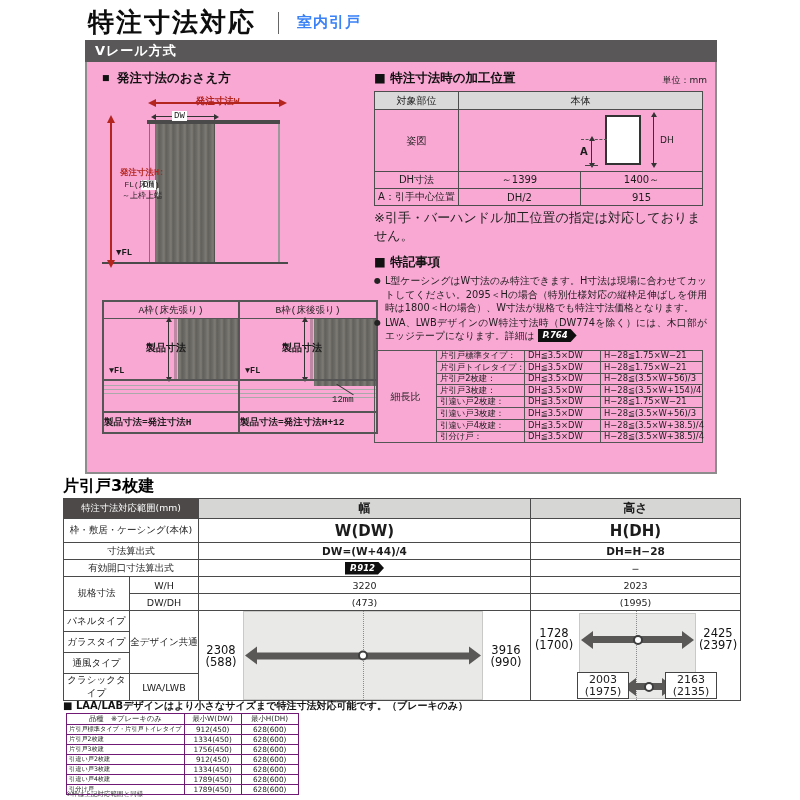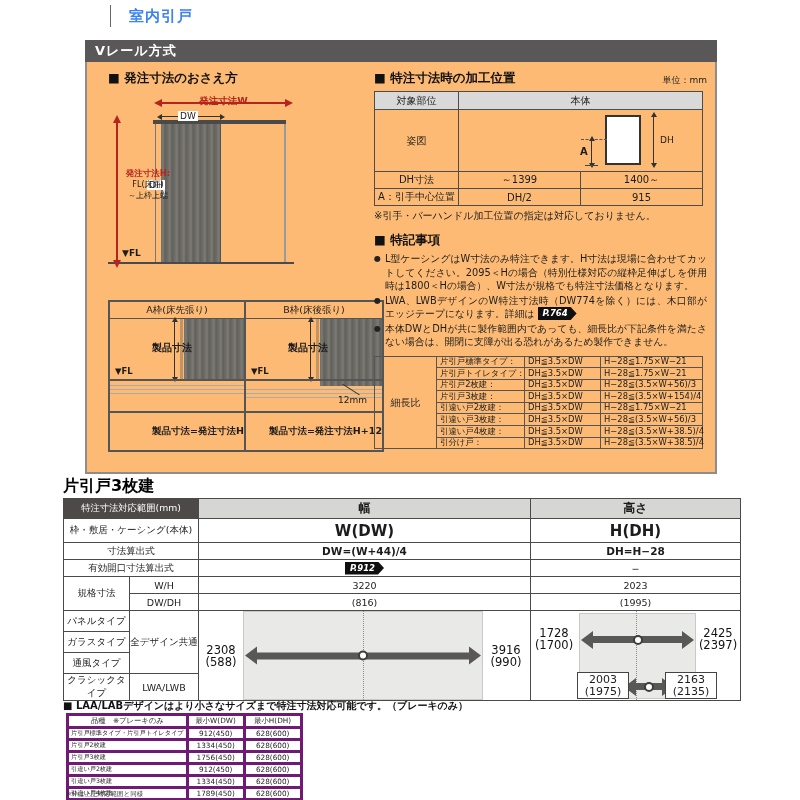--- a/index.html
+++ b/index.html
@@ -149,6 +149,7 @@
 <body>
 
 <div id="page-header">
+  <span class="pg-title">特注寸法対応</span>
   <span class="pg-divider"></span>
   <span class="pg-sub">室内引戸</span>
 </div>

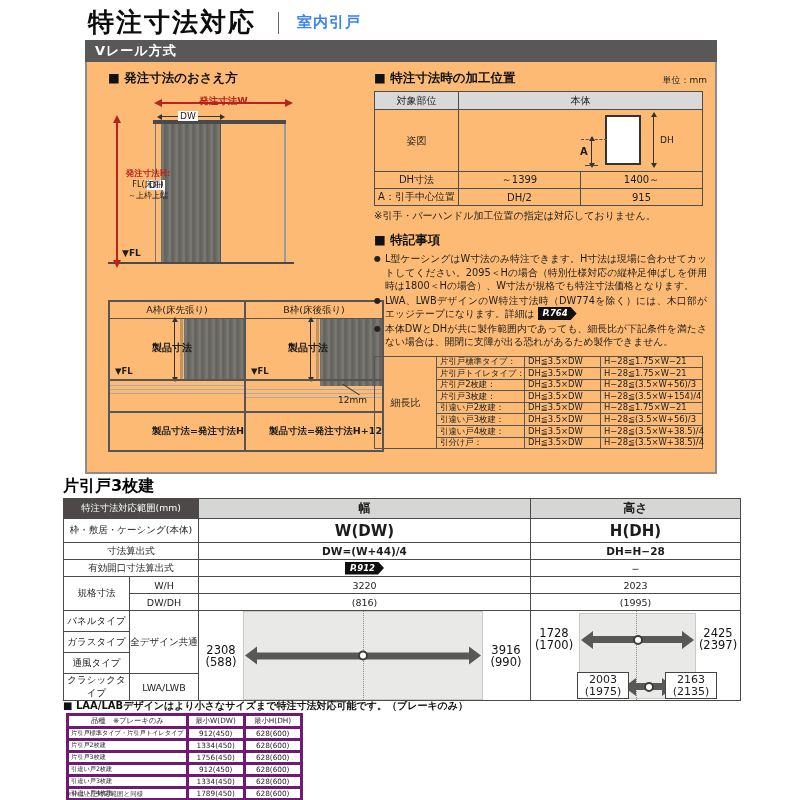--- a/index.html
+++ b/index.html
@@ -15,7 +15,7 @@
 
 
 #main-box { position:absolute; left:85px; top:40px; width:632px; height:434px;
-  border:2px solid #8d8d8d; border-top:none; background:#fdba74; }
+  border:2px solid #8d8d8d; border-top:none; background:#f9a8d4; }
 #main-box .titlebar { position:absolute; left:-2px; right:-2px; top:0; height:22px;
   background:#595757; color:#fff; font-size:13px; font-weight:bold; line-height:22px;
   padding-left:10px; letter-spacing:1px; }

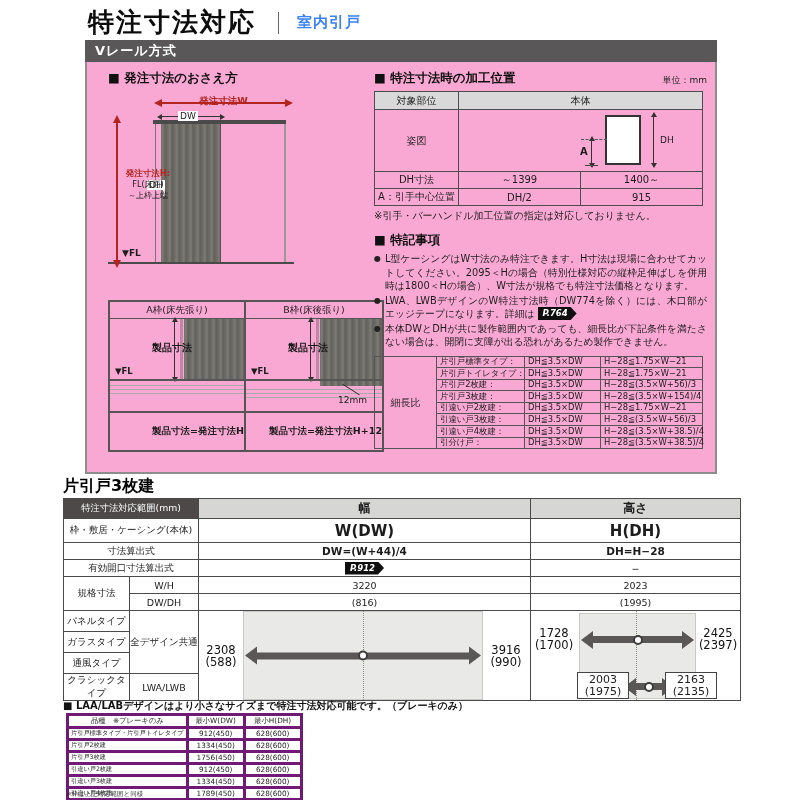--- a/index.html
+++ b/index.html
@@ -19,7 +19,7 @@
 #main-box .titlebar { position:absolute; left:-2px; right:-2px; top:0; height:22px;
   background:#595757; color:#fff; font-size:13px; font-weight:bold; line-height:22px;
   padding-left:10px; letter-spacing:1px; }
-.col-left  { position:absolute; left:21px;  top:30px; width:276px; }
+.col-left  { position:absolute; left:15px;  top:30px; width:276px;font-family:Liberation Mono, monospace; }
 .col-right { position:absolute; left:287px; top:30px; width:333px; }
 .sec-h { font-size:12.5px; font-weight:bold; color:#111; }
 

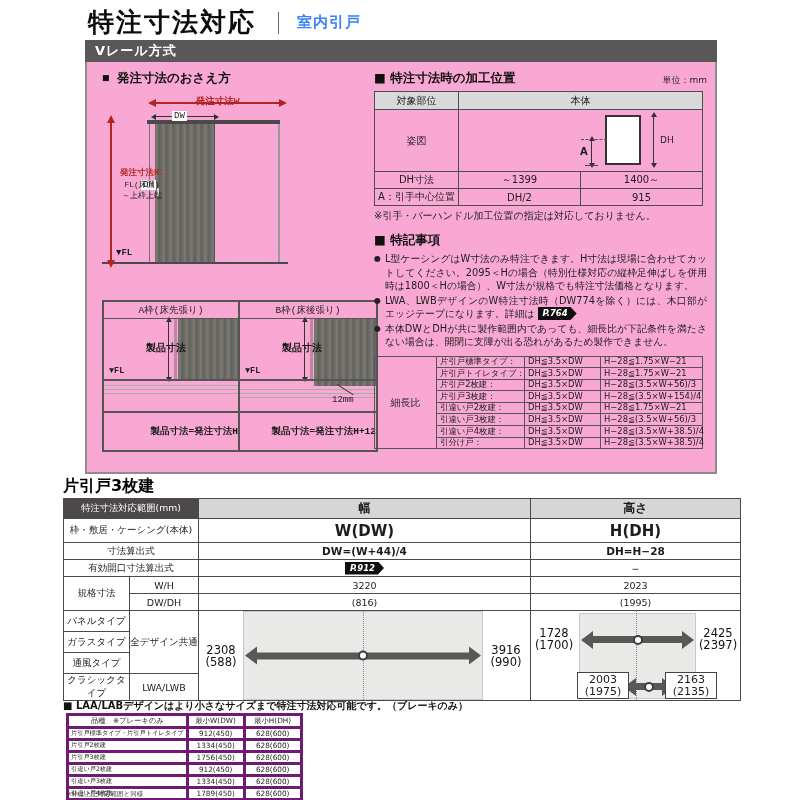--- a/index.html
+++ b/index.html
@@ -106,7 +106,7 @@
 .fig-a-arrow { left:132px; top:30px; height:24px; }
 .fig-a-label { position:absolute; left:121px; top:36px; font-size:10px; font-weight:bold; }
 .fig-tick { position:absolute; left:126px; top:55px; width:13px; height:1px; background:#444; }
-.proc-note { font-size:10px; margin-top:3px; color:#222; }
+.proc-note { font-size:13px; margin-top:3px; color:#222; }
 
 
 #remarks { margin-top:9px; }

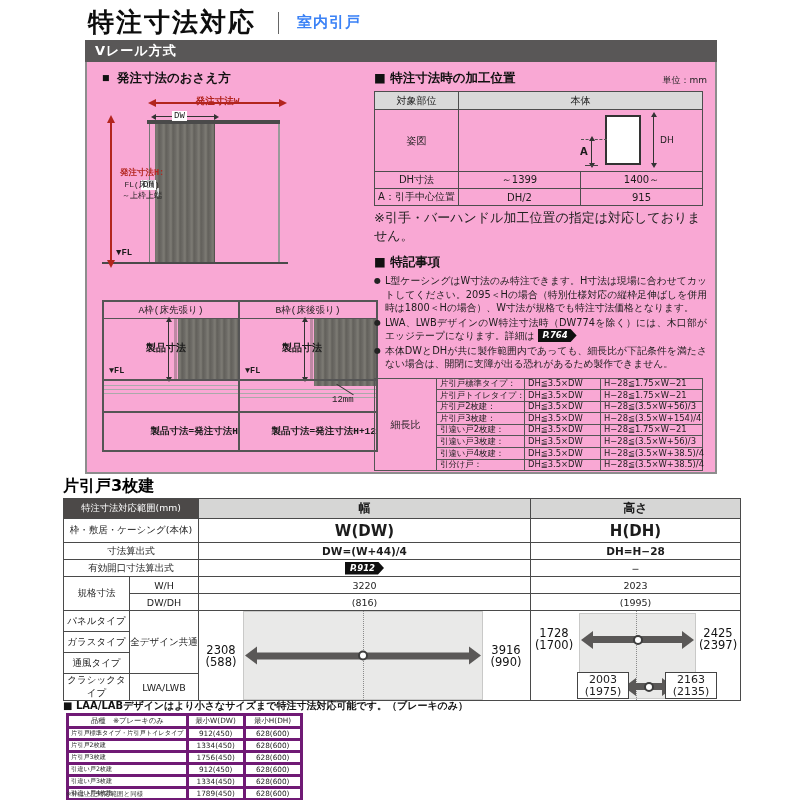--- a/index.html
+++ b/index.html
@@ -265,7 +265,6 @@
       <ul class="notes">
         <li><span>L型ケーシングはW寸法のみ特注できます。H寸法は現場に合わせてカットしてください。2095＜Hの場合（特別仕様対応の縦枠足伸ばしを併用時は1800＜Hの場合）、W寸法が規格でも特注寸法価格となります。</span></li>
         <li><span>LWA、LWBデザインのW特注寸法時（DW774を除く）には、木口部がエッジテープになります。詳細は</span> <span class="badge">P.764</span></li>
-        <li><span>本体DWとDHが共に製作範囲内であっても、細長比が下記条件を満たさない場合は、開閉に支障が出る恐れがあるため製作できません。</span></li>
       </ul>
     </div>
 

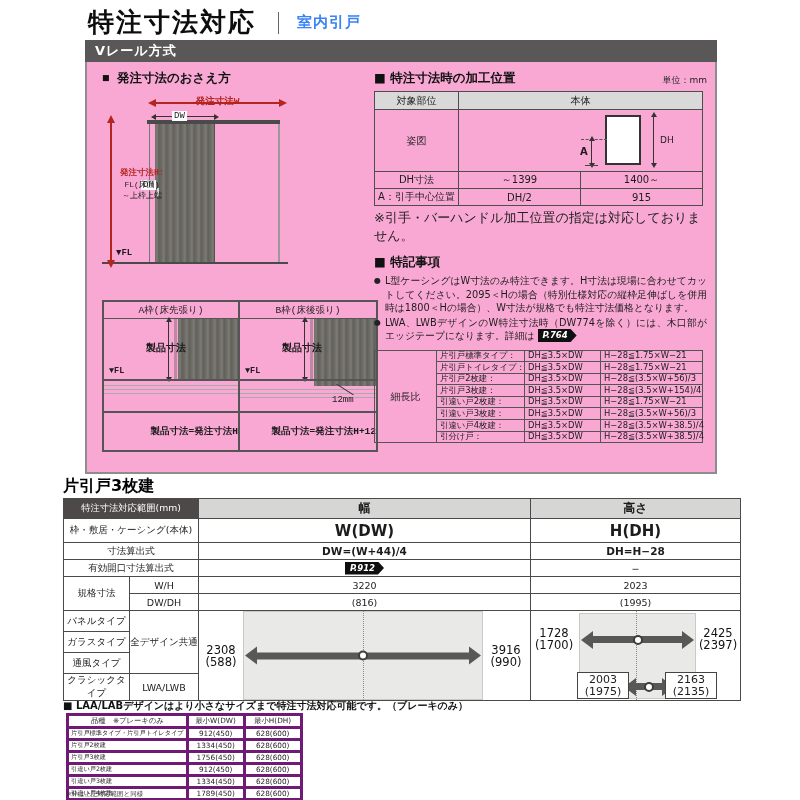--- a/index.html
+++ b/index.html
@@ -89,7 +89,7 @@
 .fd .f-leader { position:absolute; left:95px; top:70px; width:20px; height:1px; background:#333;
   transform:rotate(32deg); }
 .fd .f-gap { position:absolute; left:92px; top:76px; font-size:9px; }
-.frame .ff { text-align:right; font-size:9.5px; font-weight:bold; border-top:2px solid #555; padding:12px 0; }
+.frame .ff { text-align:left; font-size:9.5px; font-weight:bold; border-top:2px solid #555; padding:3px 0; }
 
 
 .proc-head { display:flex; justify-content:space-between; align-items:flex-end; }

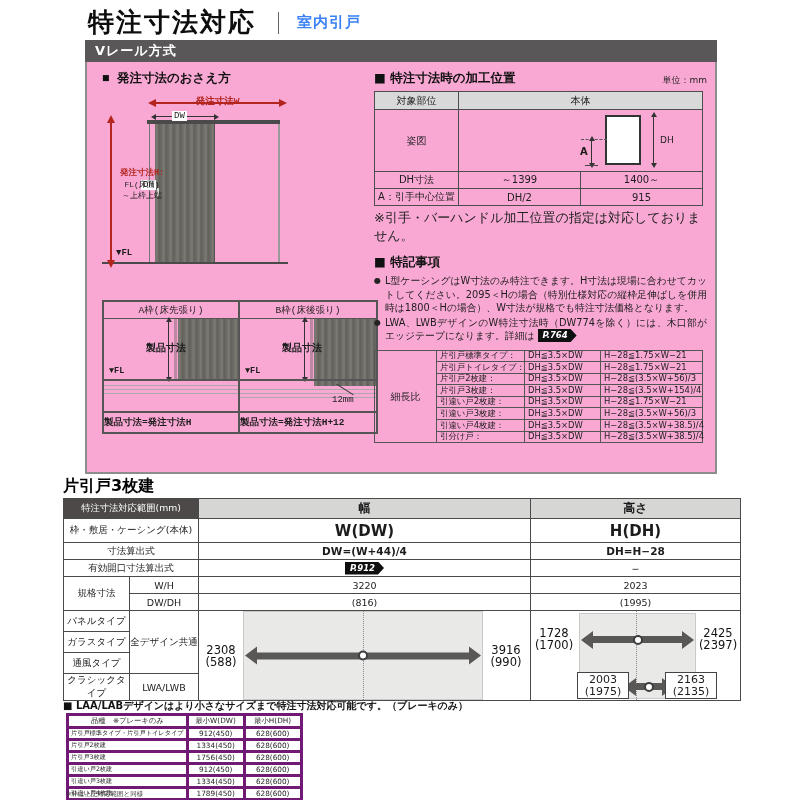--- a/index.html
+++ b/index.html
@@ -360,7 +360,7 @@
   </tr>
   <tr style="height:17px;">
     <td>DW/DH</td>
-    <td>(816)</td>
+    <td>(473)</td>
     <td>(1995)</td>
   </tr>
   <tr style="height:21px;">

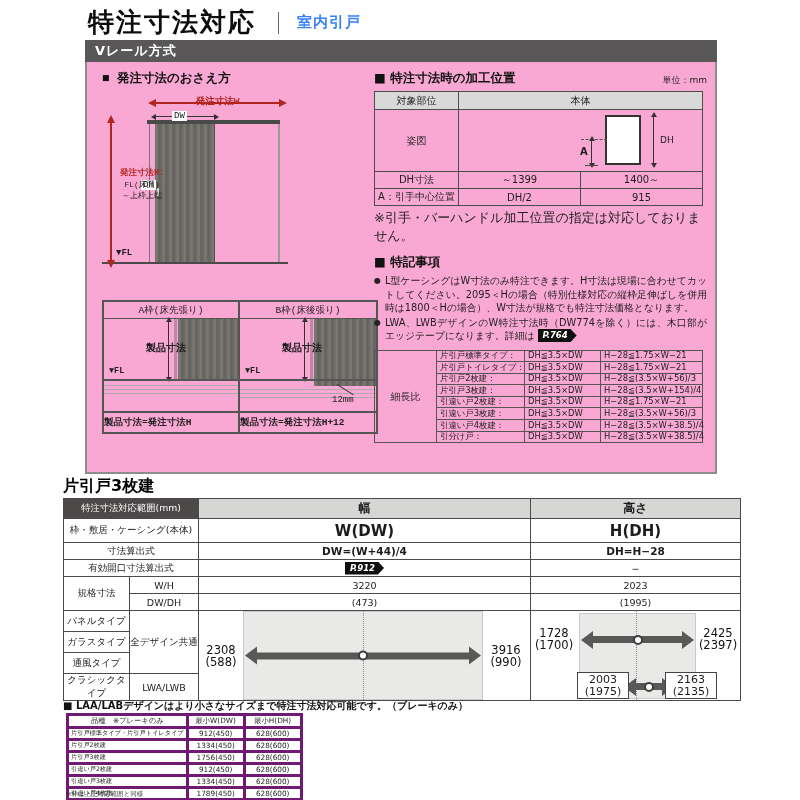--- a/index.html
+++ b/index.html
@@ -140,7 +140,7 @@
 
 #min-note { position:absolute; left:63px; top:699px; font-size:10px; font-weight:bold; color:#111; }
 table.min { position:absolute; left:66px; top:713px; border-collapse:collapse; table-layout:fixed; }
-table.min td { border:3px solid #701a75; font-size:7.3px; padding:0 2px; height:9.3px; text-align:center;
+table.min td { border:1px solid #701a75; font-size:7.3px; padding:0 2px; height:9.3px; text-align:center;
   white-space:nowrap; overflow:hidden; }
 table.min td.lbl { font-size:6.2px; text-align:left; }
 #min-footnote { position:absolute; left:66px; top:790px; font-size:6.5px; color:#333; }

